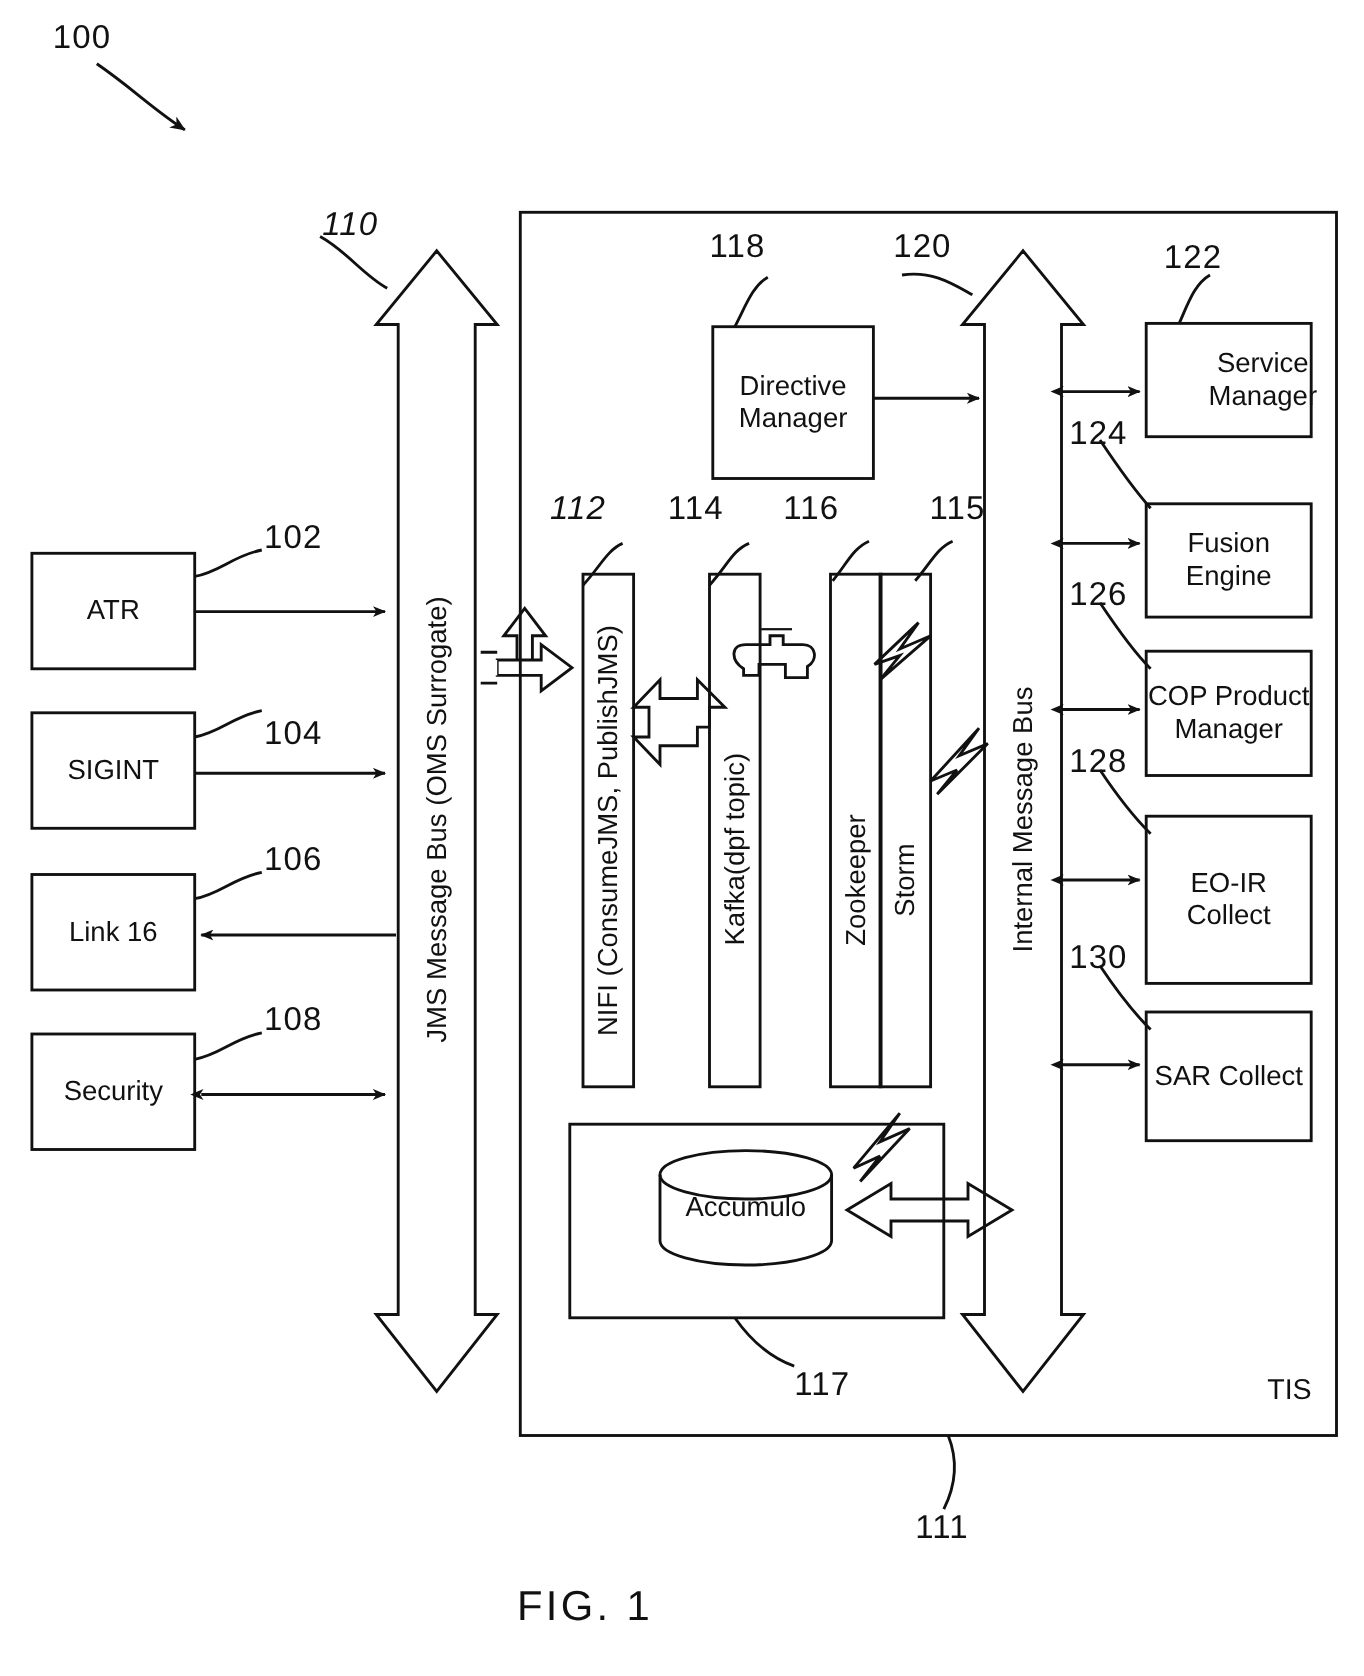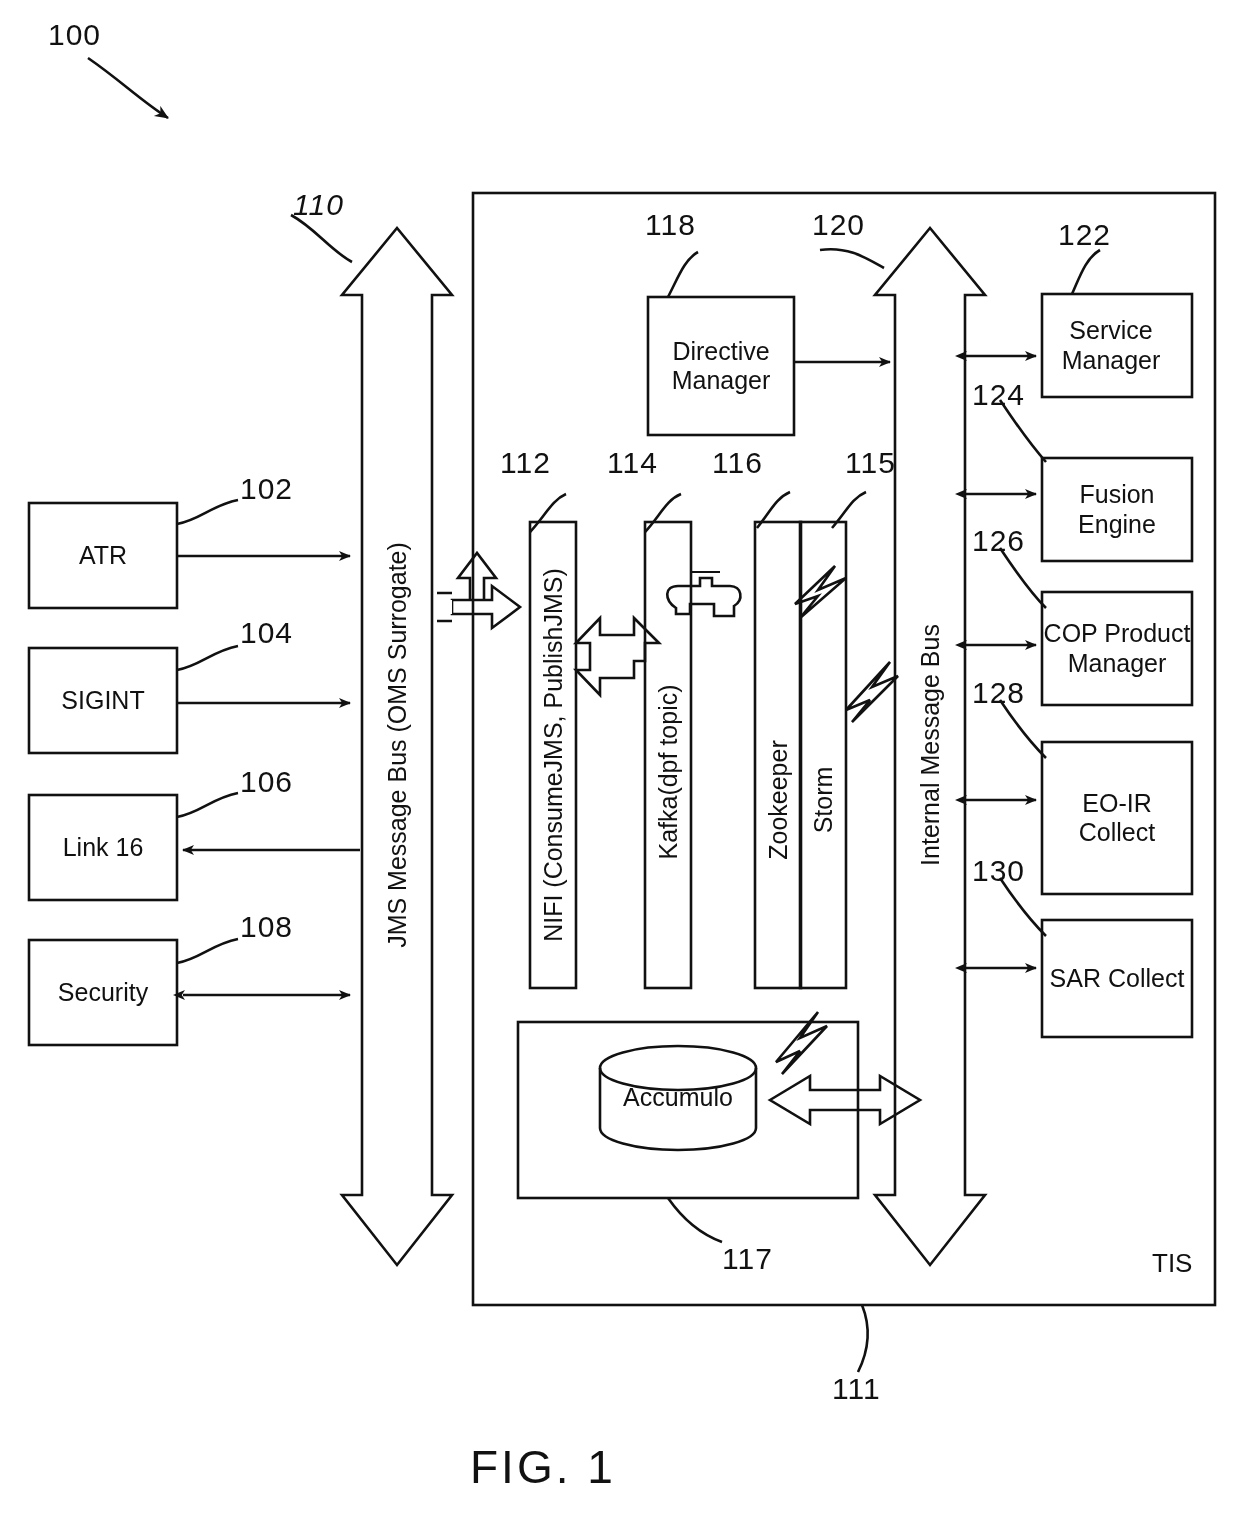--- a/index.html
+++ b/index.html
@@ -177,7 +177,7 @@
 
   <div class="boxtxt" style="left:600px; top:1078px; width:156px; height:40px;">Accumulo</div>
 
-  <div class="boxtxt" style="left:1036px; top:294px; width:150px; height:103px;border-radius:29px;">Service Manager</div>
+  <div class="boxtxt" style="left:1073px; top:294px; width:150px; height:103px;border-radius:29px;">Service Manager</div>
   <div class="boxtxt" style="left:1042px; top:458px; width:150px; height:103px;">Fusion Engine</div>
   <div class="boxtxt" style="left:1042px; top:592px; width:150px; height:113px;">COP Product Manager</div>
   <div class="boxtxt" style="left:1042px; top:742px; width:150px; height:152px;">EO-IR Collect</div>

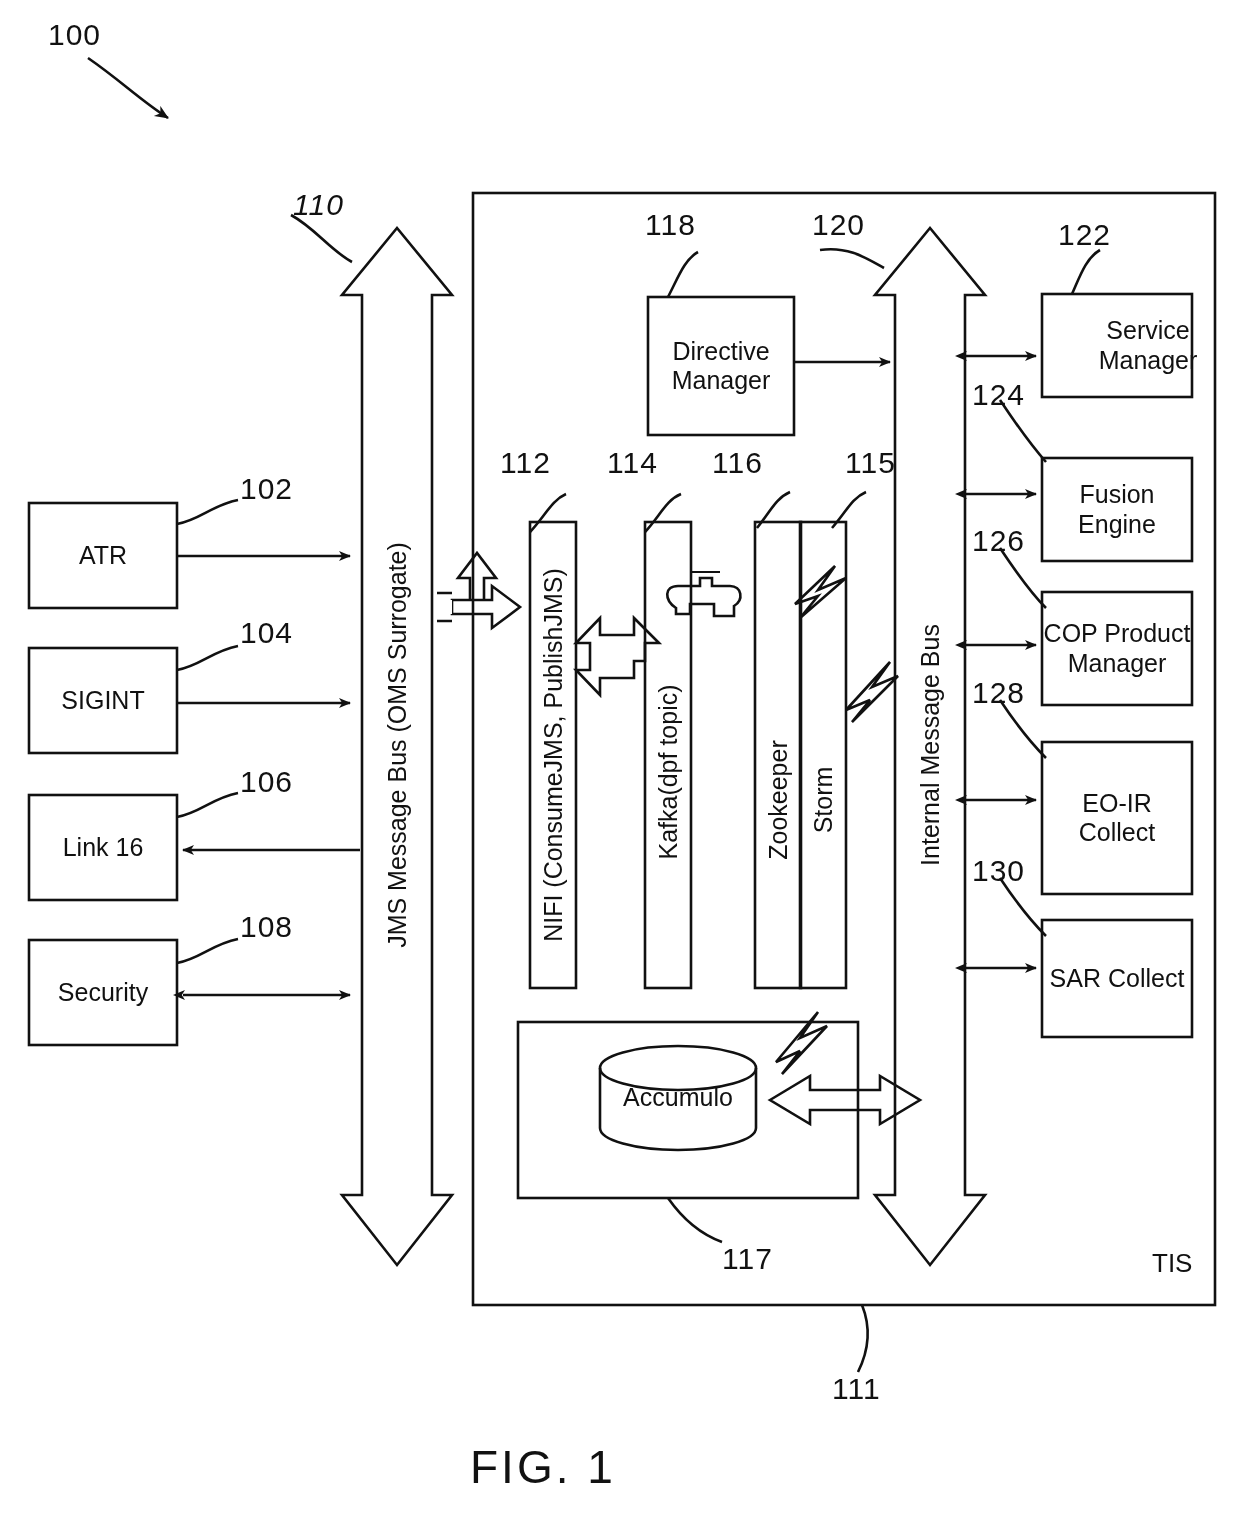--- a/index.html
+++ b/index.html
@@ -137,7 +137,7 @@
   <div class="lbl" style="left:240px; top:765px;">106</div>
   <div class="lbl" style="left:240px; top:910px;">108</div>
 
-  <div class="lbl" style="left:500px; top:446px;">112</div>
+  <div class="lbl" style="left:500px; top:446px;font-style:italic;">112</div>
   <div class="lbl" style="left:607px; top:446px;">114</div>
   <div class="lbl" style="left:712px; top:446px;">116</div>
   <div class="lbl" style="left:845px; top:446px;">115</div>

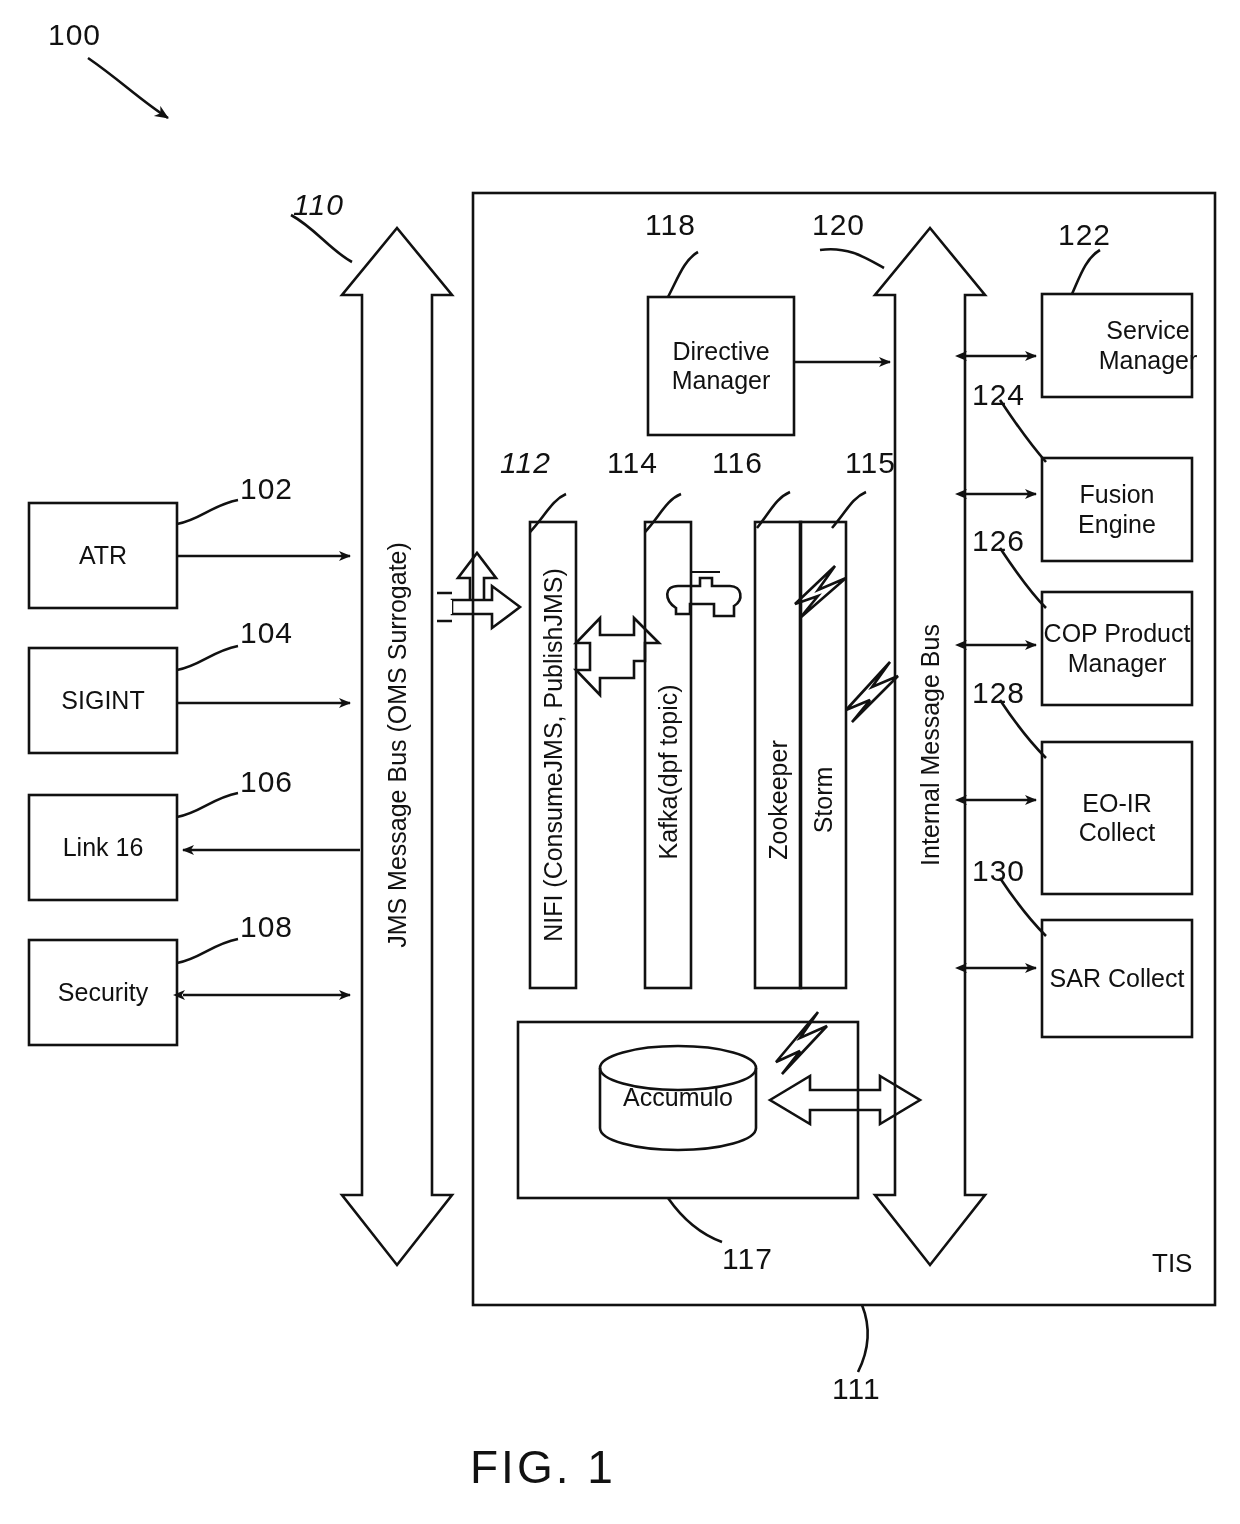--- a/index.html
+++ b/index.html
@@ -133,7 +133,7 @@
   <div class="lbl" style="left:1043px;top:218px;margin-left:15px;">122</div>
 
   <div class="lbl" style="left:240px; top:472px;">102</div>
-  <div class="lbl" style="left:240px; top:616px;">104</div>
+  <div class="lbl" style="left:240px; top:650px;">104</div>
   <div class="lbl" style="left:240px; top:765px;">106</div>
   <div class="lbl" style="left:240px; top:910px;">108</div>
 

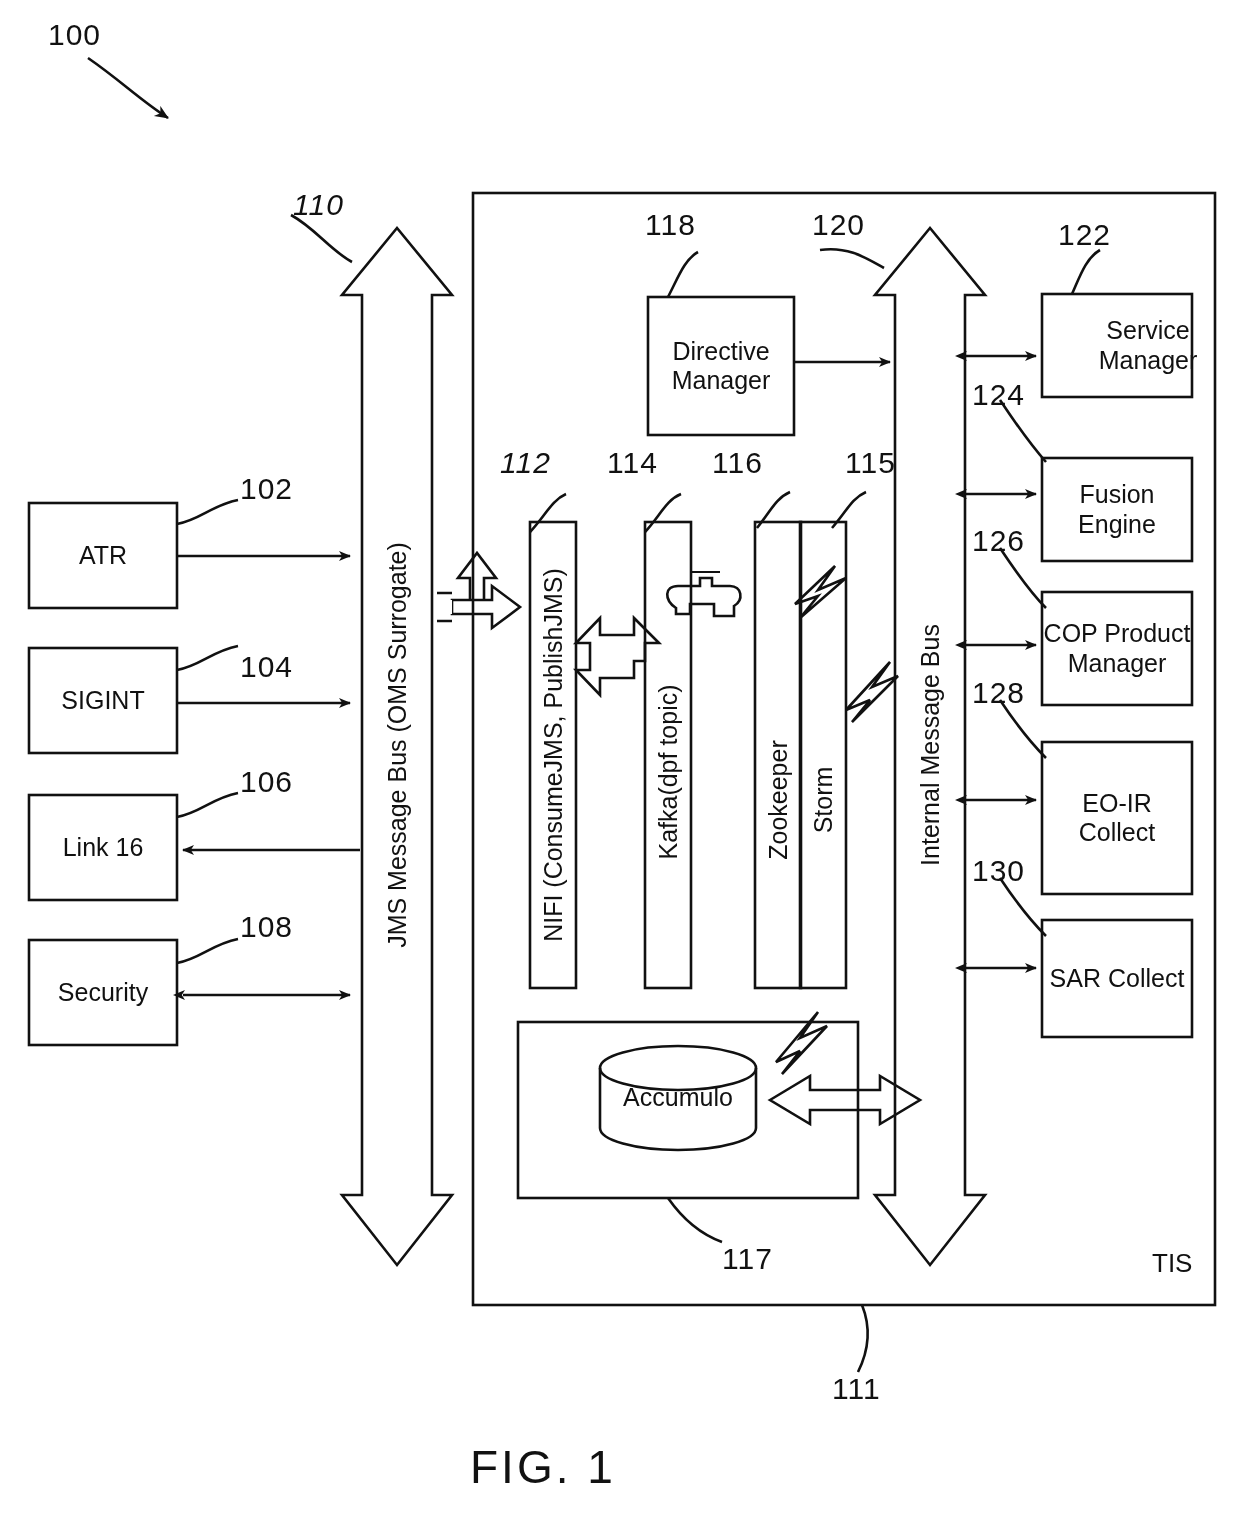--- a/index.html
+++ b/index.html
@@ -14,7 +14,7 @@
   .vtxt{position:absolute;display:flex;align-items:center;justify-content:center;
         text-align:center;font-size:22px;color:#111;white-space:nowrap;
         transform-origin:center center;}
-  .figcap{position:absolute;font-size:46px;letter-spacing:3px;color:#111;}
+  .figcap{position:absolute;font-size:38px;letter-spacing:3px;color:#111;}
   .tis{position:absolute;font-size:26px;color:#111;}
 </style>
 </head>

